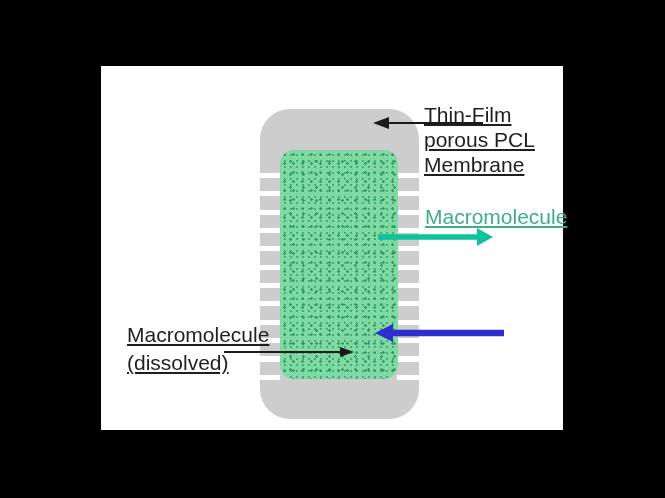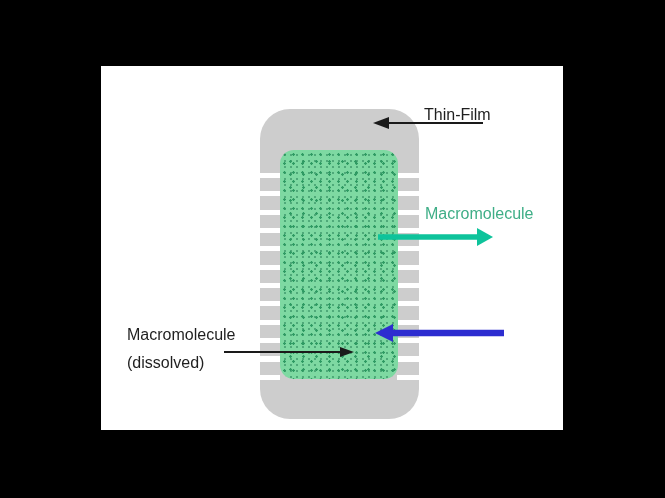--- a/index.html
+++ b/index.html
@@ -77,8 +77,9 @@
 
   .label {
     position: absolute;
-    font-size: 16px;
+    font-size: 21px;
     white-space: nowrap;
+    text-decoration: underline;
   }
   .label-membrane {
     left: 323px;

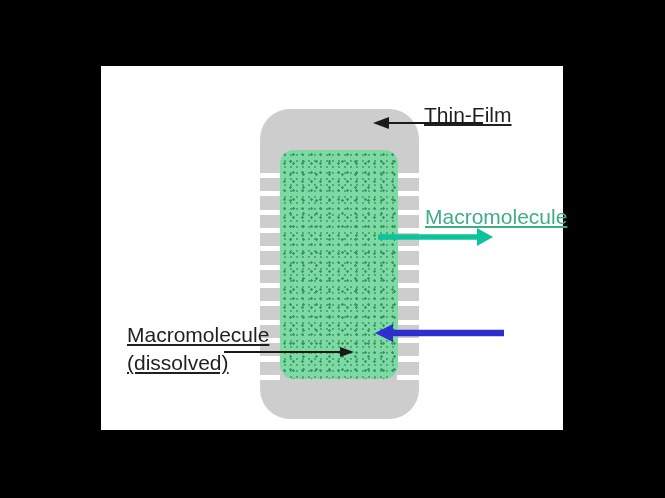--- a/index.html
+++ b/index.html
@@ -138,6 +138,7 @@
 
     <div class="label label-membrane">
       <div>Thin-Film</div>
+      <div>porous PCL</div>
     </div>
 
     <div class="label label-macro-out">Macromolecule</div>

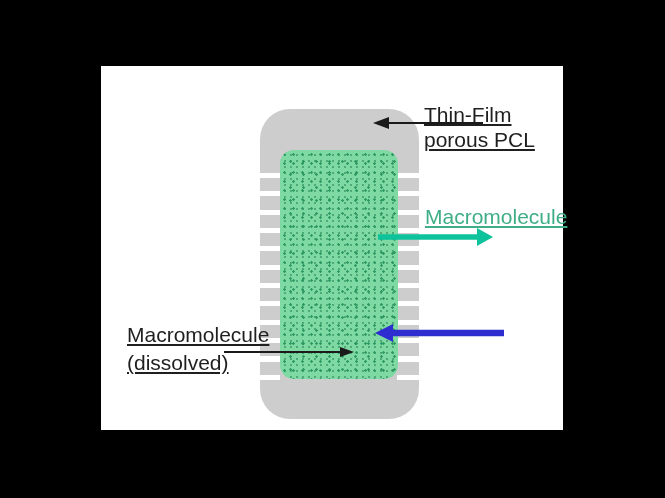--- a/index.html
+++ b/index.html
@@ -139,6 +139,7 @@
     <div class="label label-membrane">
       <div>Thin-Film</div>
       <div>porous PCL</div>
+      <div>Membrane</div>
     </div>
 
     <div class="label label-macro-out">Macromolecule</div>

